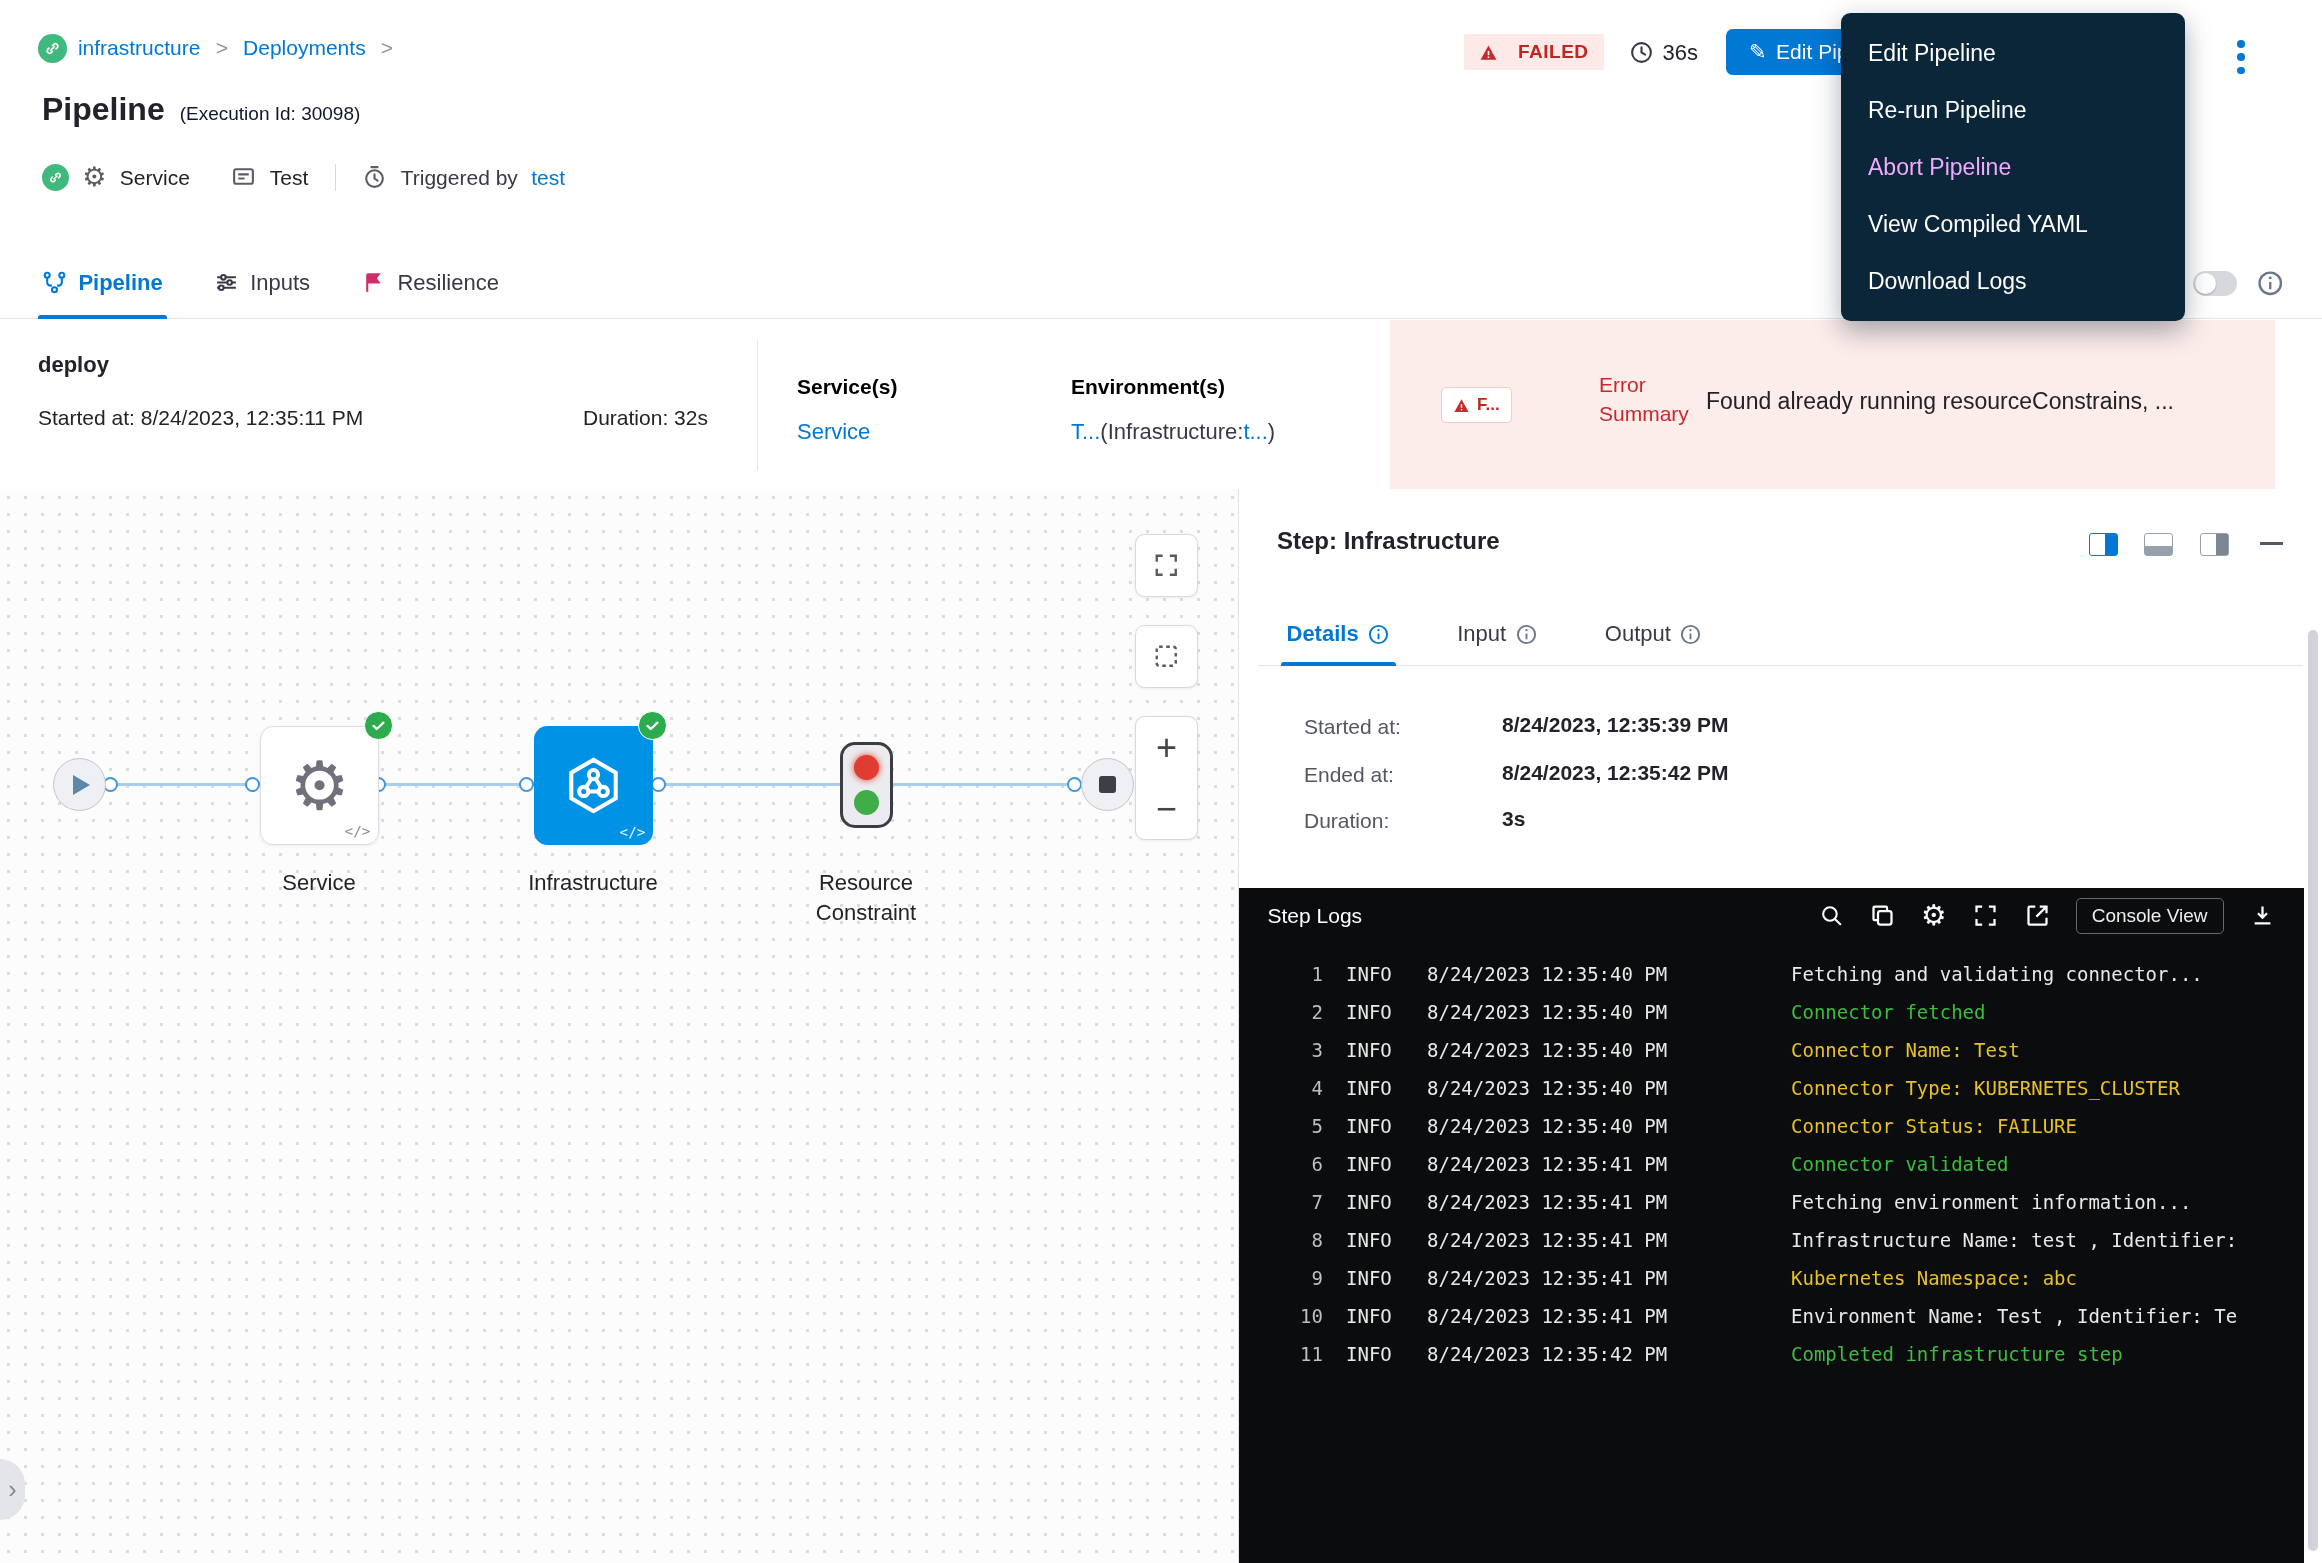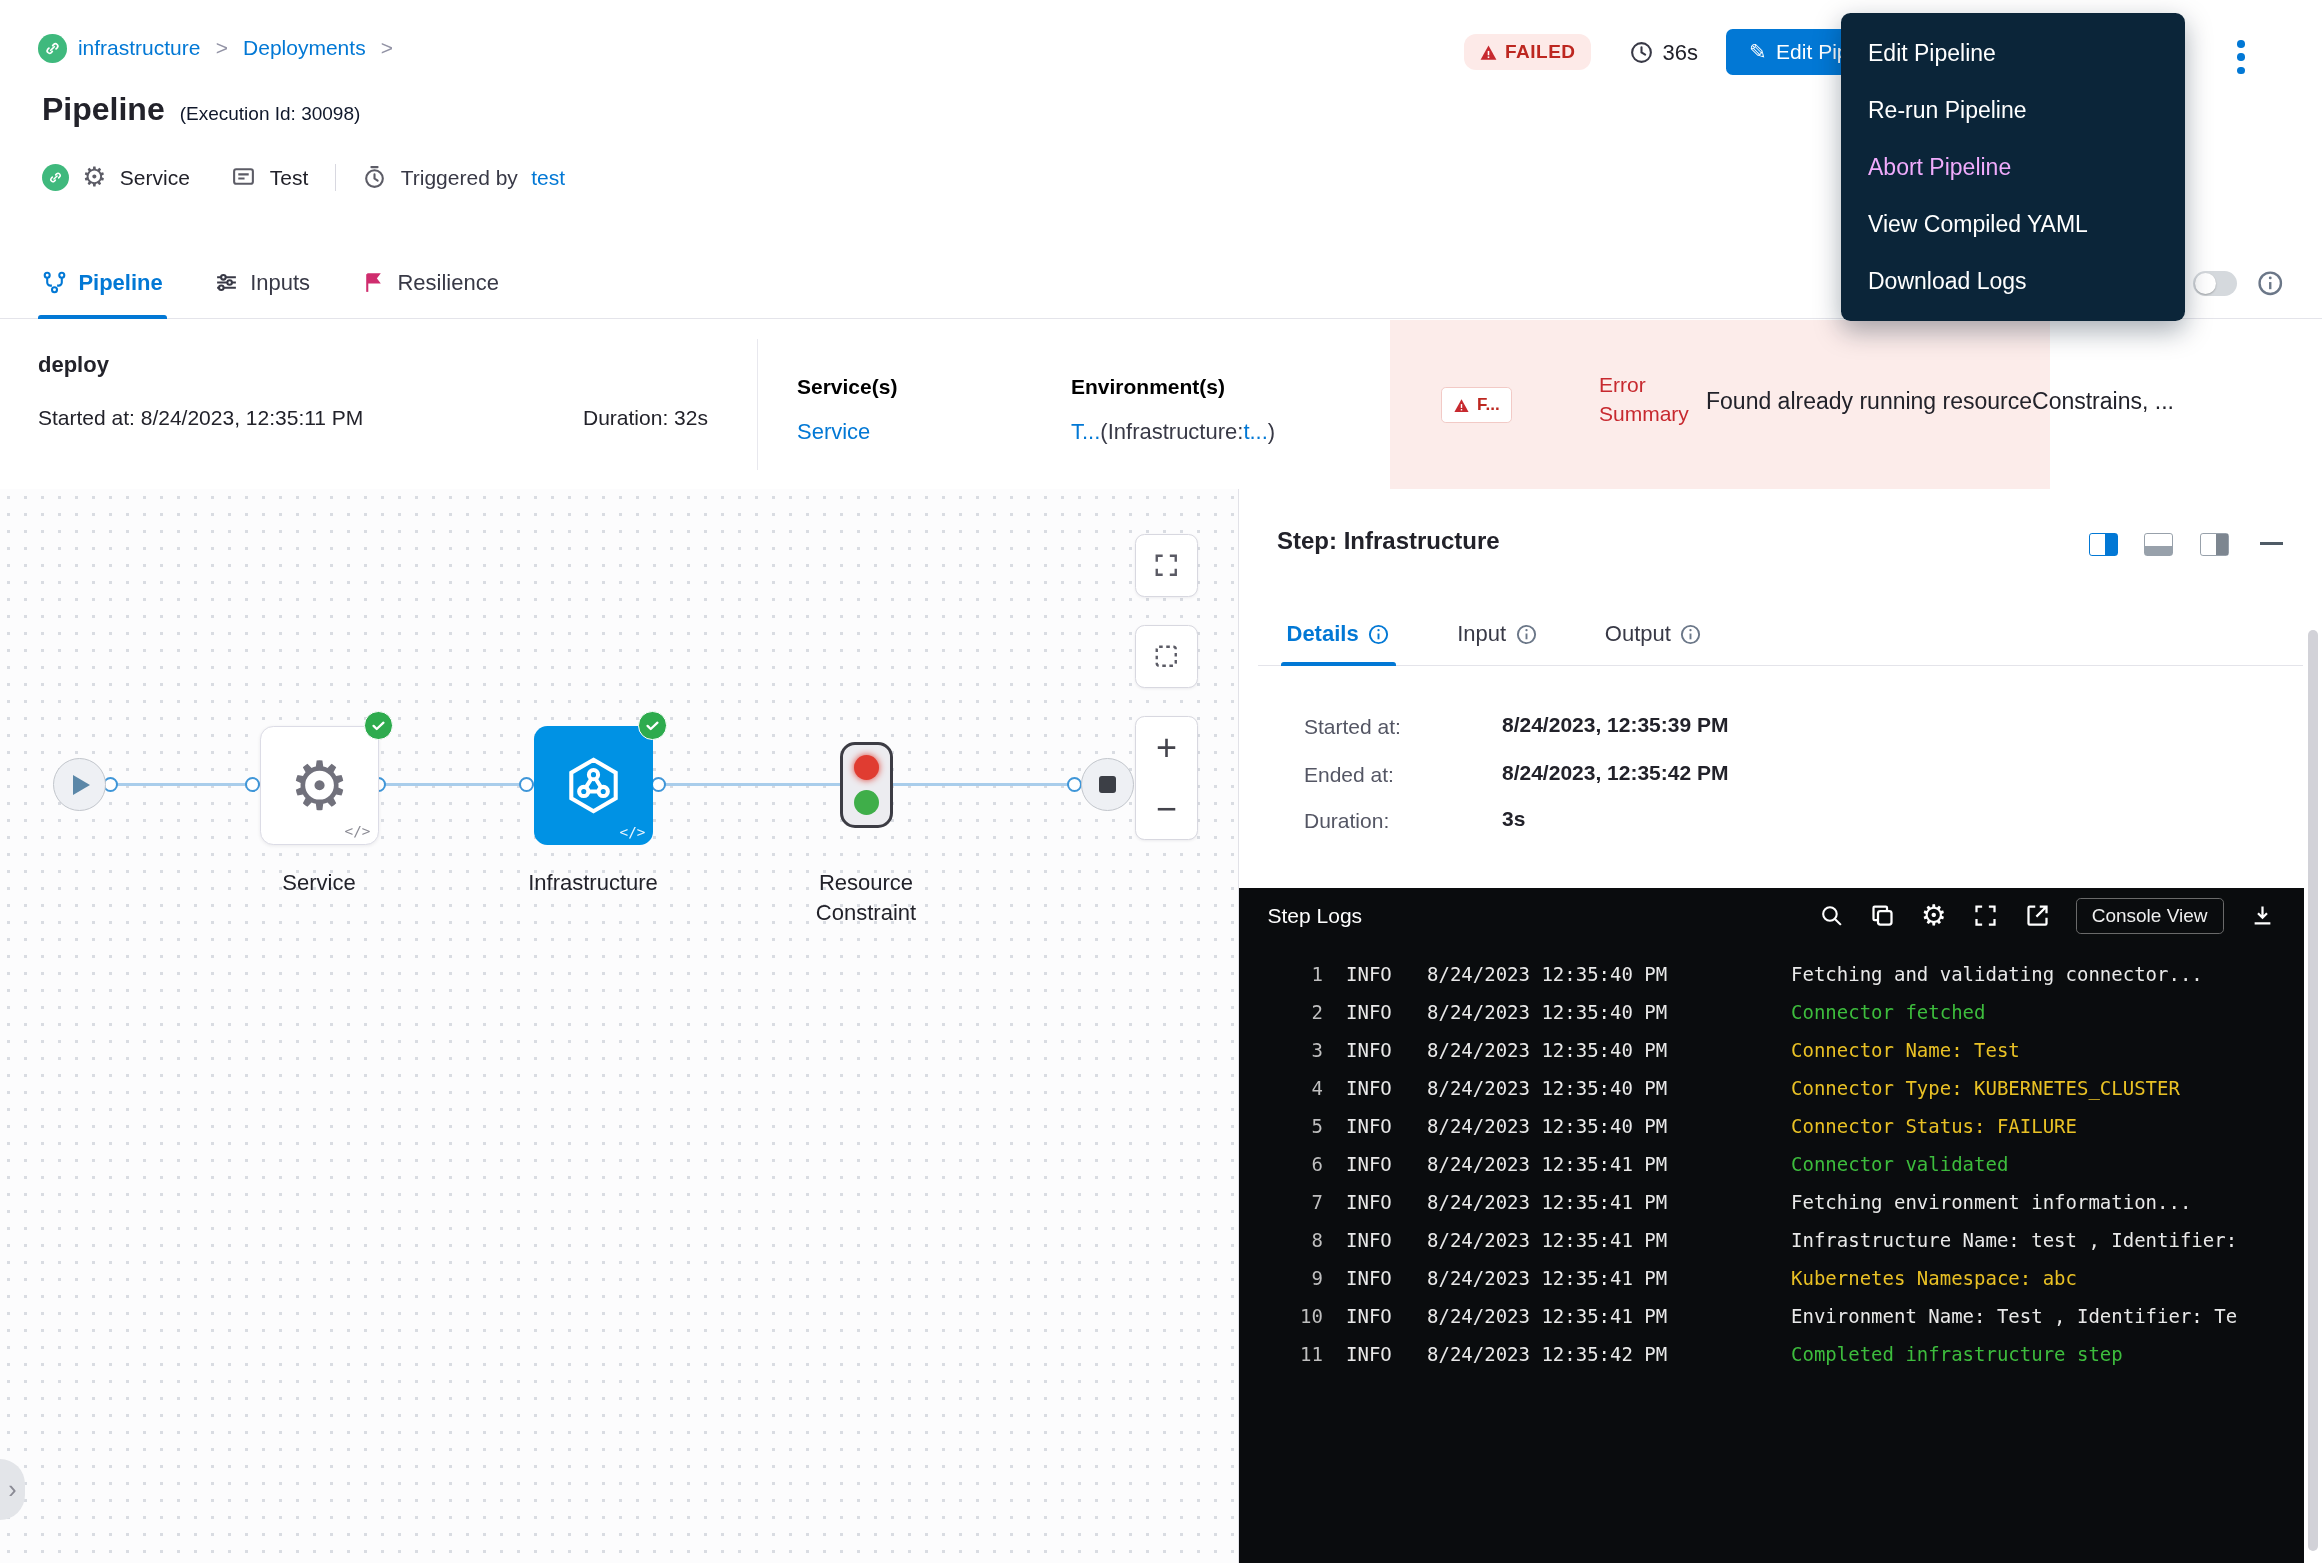--- a/index.html
+++ b/index.html
@@ -21,7 +21,7 @@
   .vdiv{width:1px;height:27px;background:#d8d8e0;margin:0 13.3px}
   .gear-glyph{font-size:27px;color:#5c5c66;line-height:1}
 
-  .failed-badge{position:absolute;left:1464px;top:34px;height:36px;padding:0 15px;background:#fdeae8;border-radius:12px;display:flex;align-items:center;gap:7px}
+  .failed-badge{position:absolute;left:1464px;top:34px;height:36px;padding:0 15px;background:#fdeae8;border-radius:2px;display:flex;align-items:center;gap:20px}
   .failed-badge span{color:#bd2720;font-weight:bold;font-size:19px;letter-spacing:0.5px}
   .elapsed{position:absolute;left:1629px;top:40px;display:flex;gap:8.6px;font-size:22px;color:#22222a}
   .edit-btn{position:absolute;left:1726px;top:28.5px;height:46px;padding:0 23px;background:#0278d5;color:#fff;border:none;border-radius:6.7px;display:flex;align-items:center;gap:9.5px;font-size:21px;z-index:2}

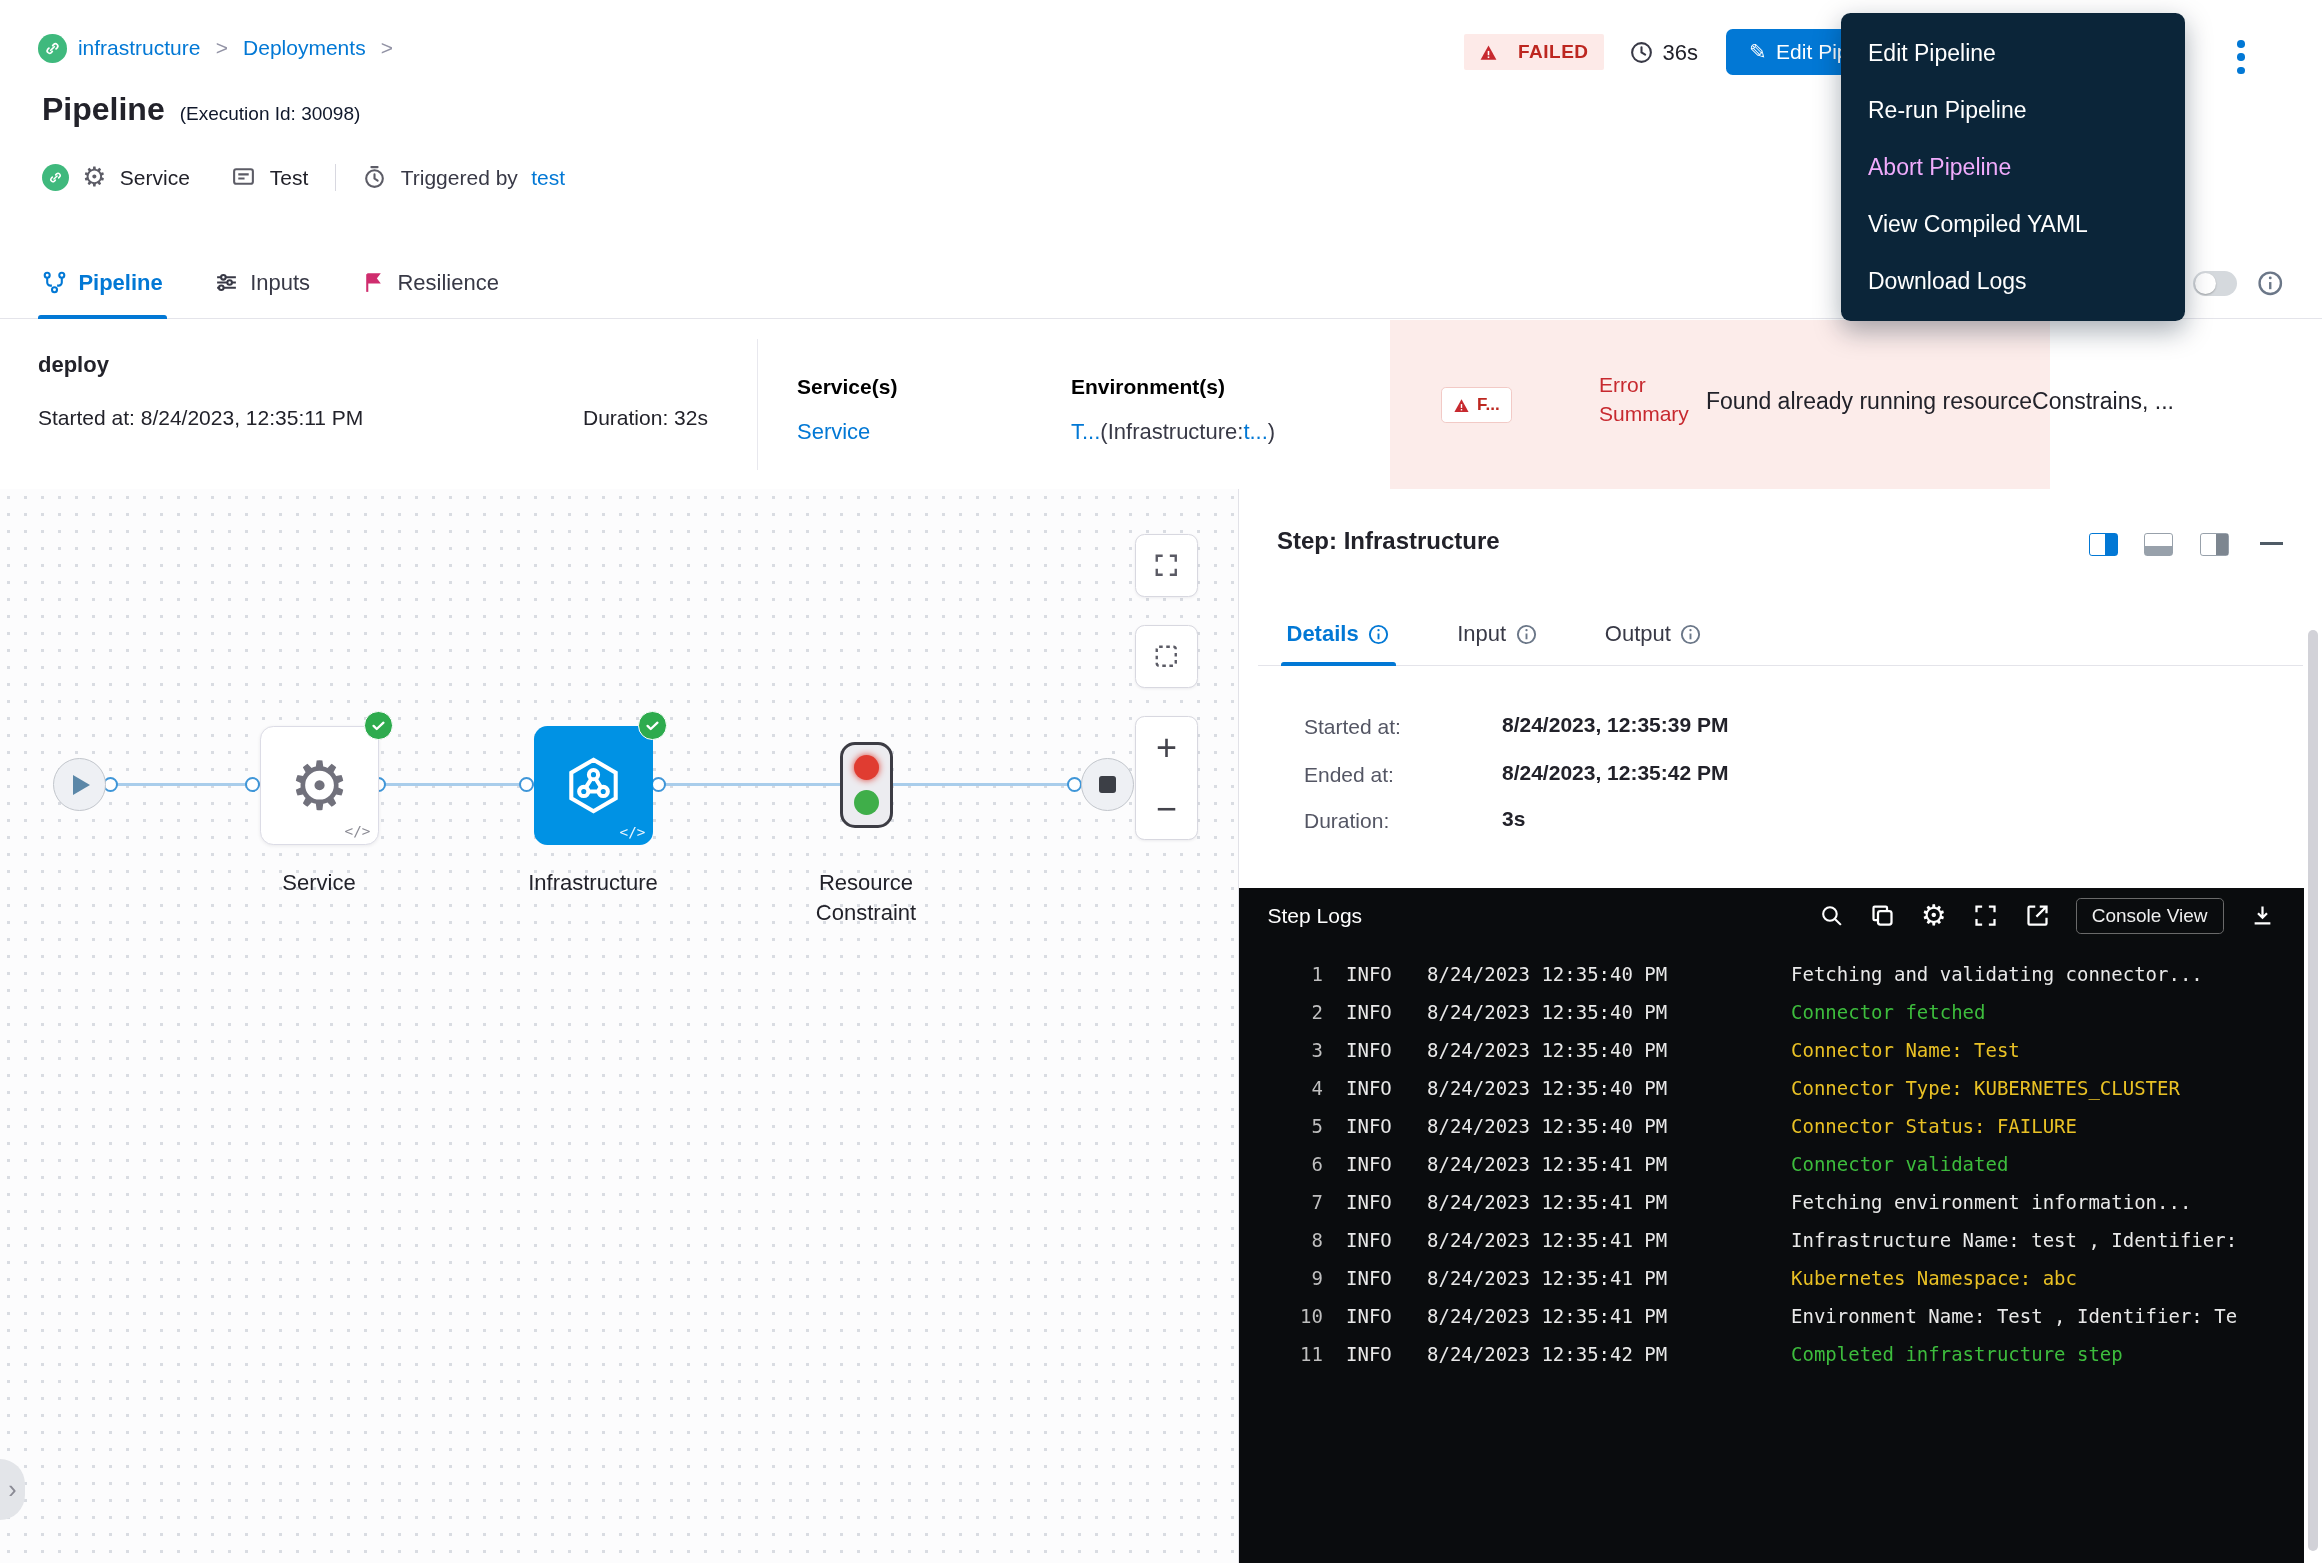--- a/index.html
+++ b/index.html
@@ -37,7 +37,7 @@
   .toggle .knob{position:absolute;left:1.9px;top:1.9px;width:21px;height:21px;border-radius:50%;background:#fff;box-shadow:0 1px 1.9px rgba(0,0,0,.25)}
 
   
-  .stagebar{position:absolute;left:0;top:320px;width:2050px;height:169px;background:#fff;border-bottom:6px solid #4c1d95}
+  .stagebar{position:absolute;left:0;top:320px;width:2275px;height:169px;background:#fff;border-bottom:6px solid #4c1d95}
   .stage-name{position:absolute;left:38px;top:32px;font-size:22px;font-weight:bold}
   .stage-kv{font-size:21px;color:#22222a}
   .col-h{font-size:21px;font-weight:bold;color:#000000}

